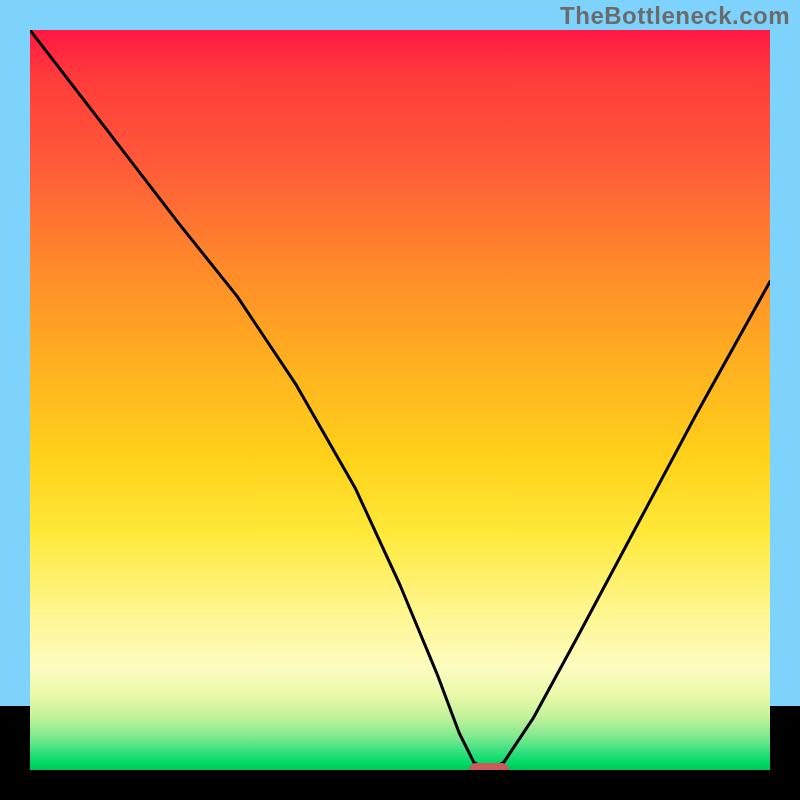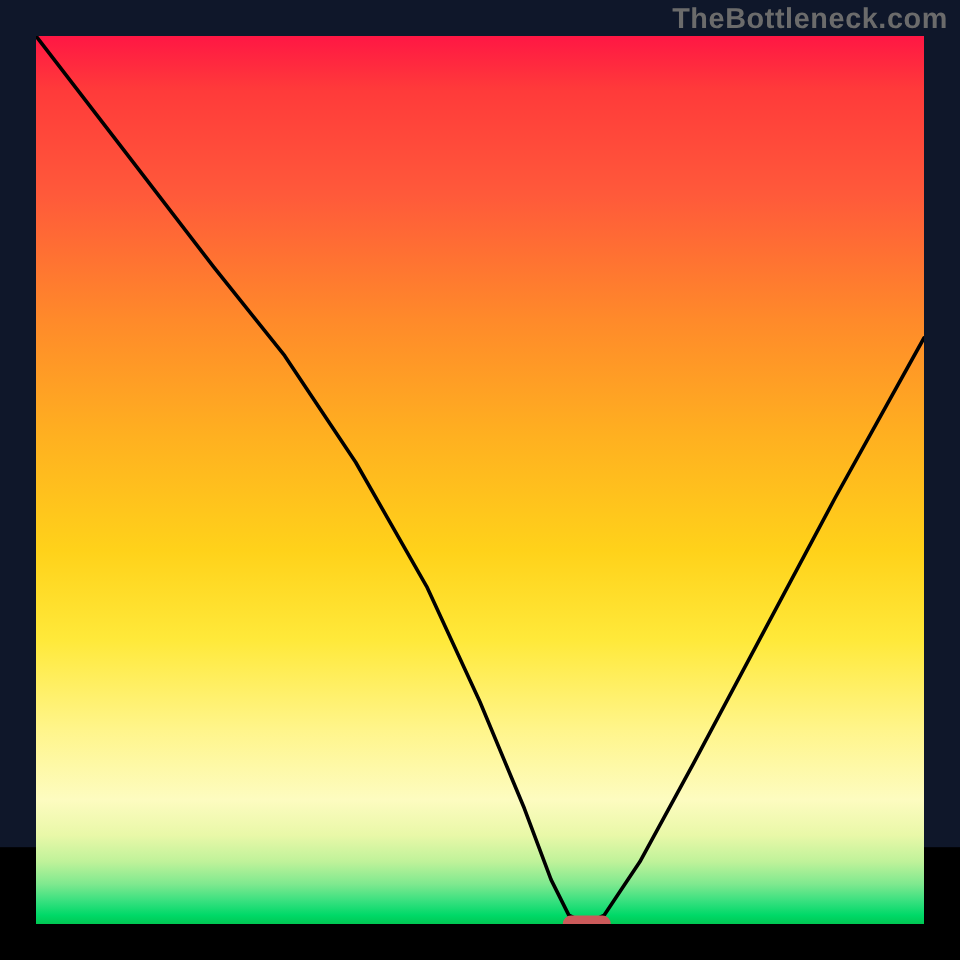--- a/index.html
+++ b/index.html
@@ -15,7 +15,7 @@
     position: relative;
     width: 800px;
     height: 706px;
-    background: #0f172a;
+    background: #7dd3fc;
   }
   .watermark {
     position: absolute;

